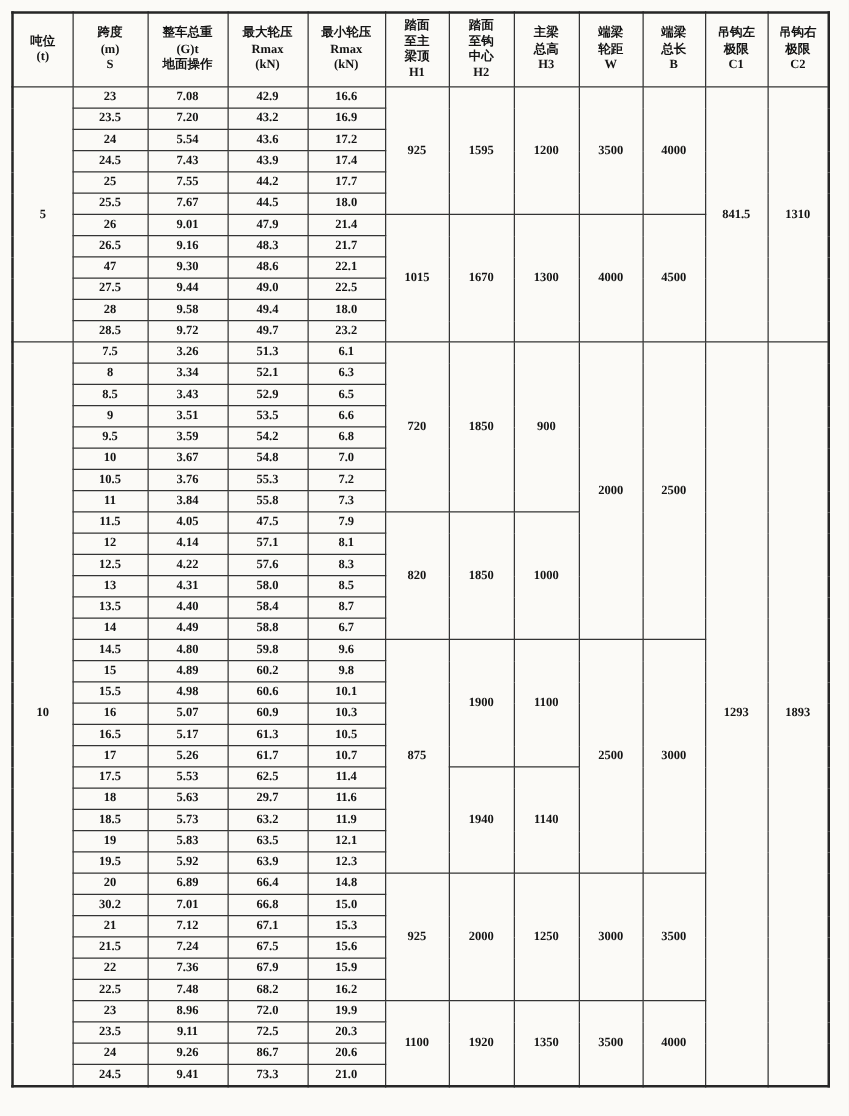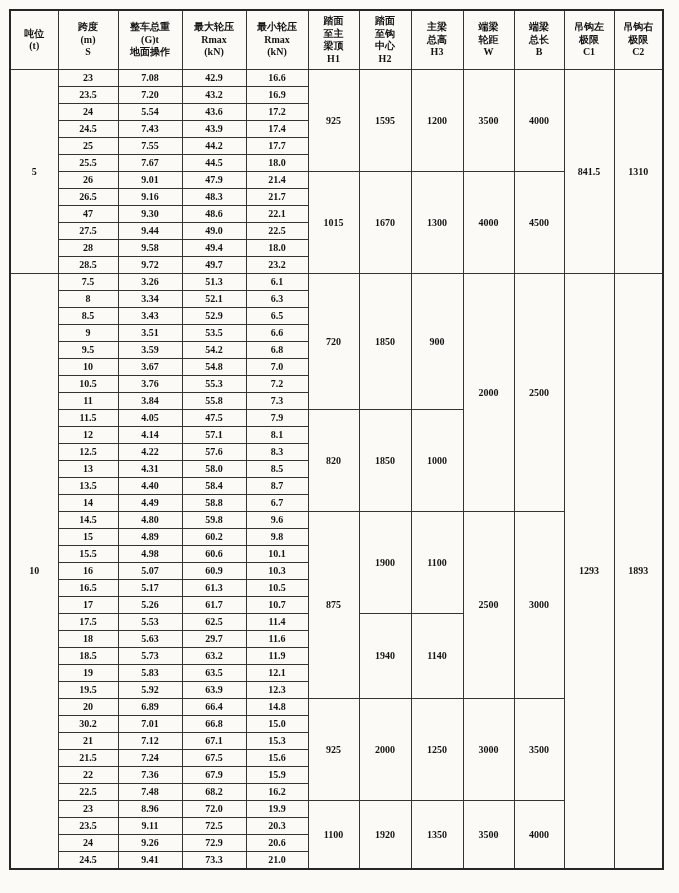--- a/index.html
+++ b/index.html
@@ -442,7 +442,7 @@
         <tr>
           <td>24</td>
           <td>9.26</td>
-          <td>72.9</td>
+          <td>86.7</td>
           <td>20.6</td>
         </tr>
         <tr>

